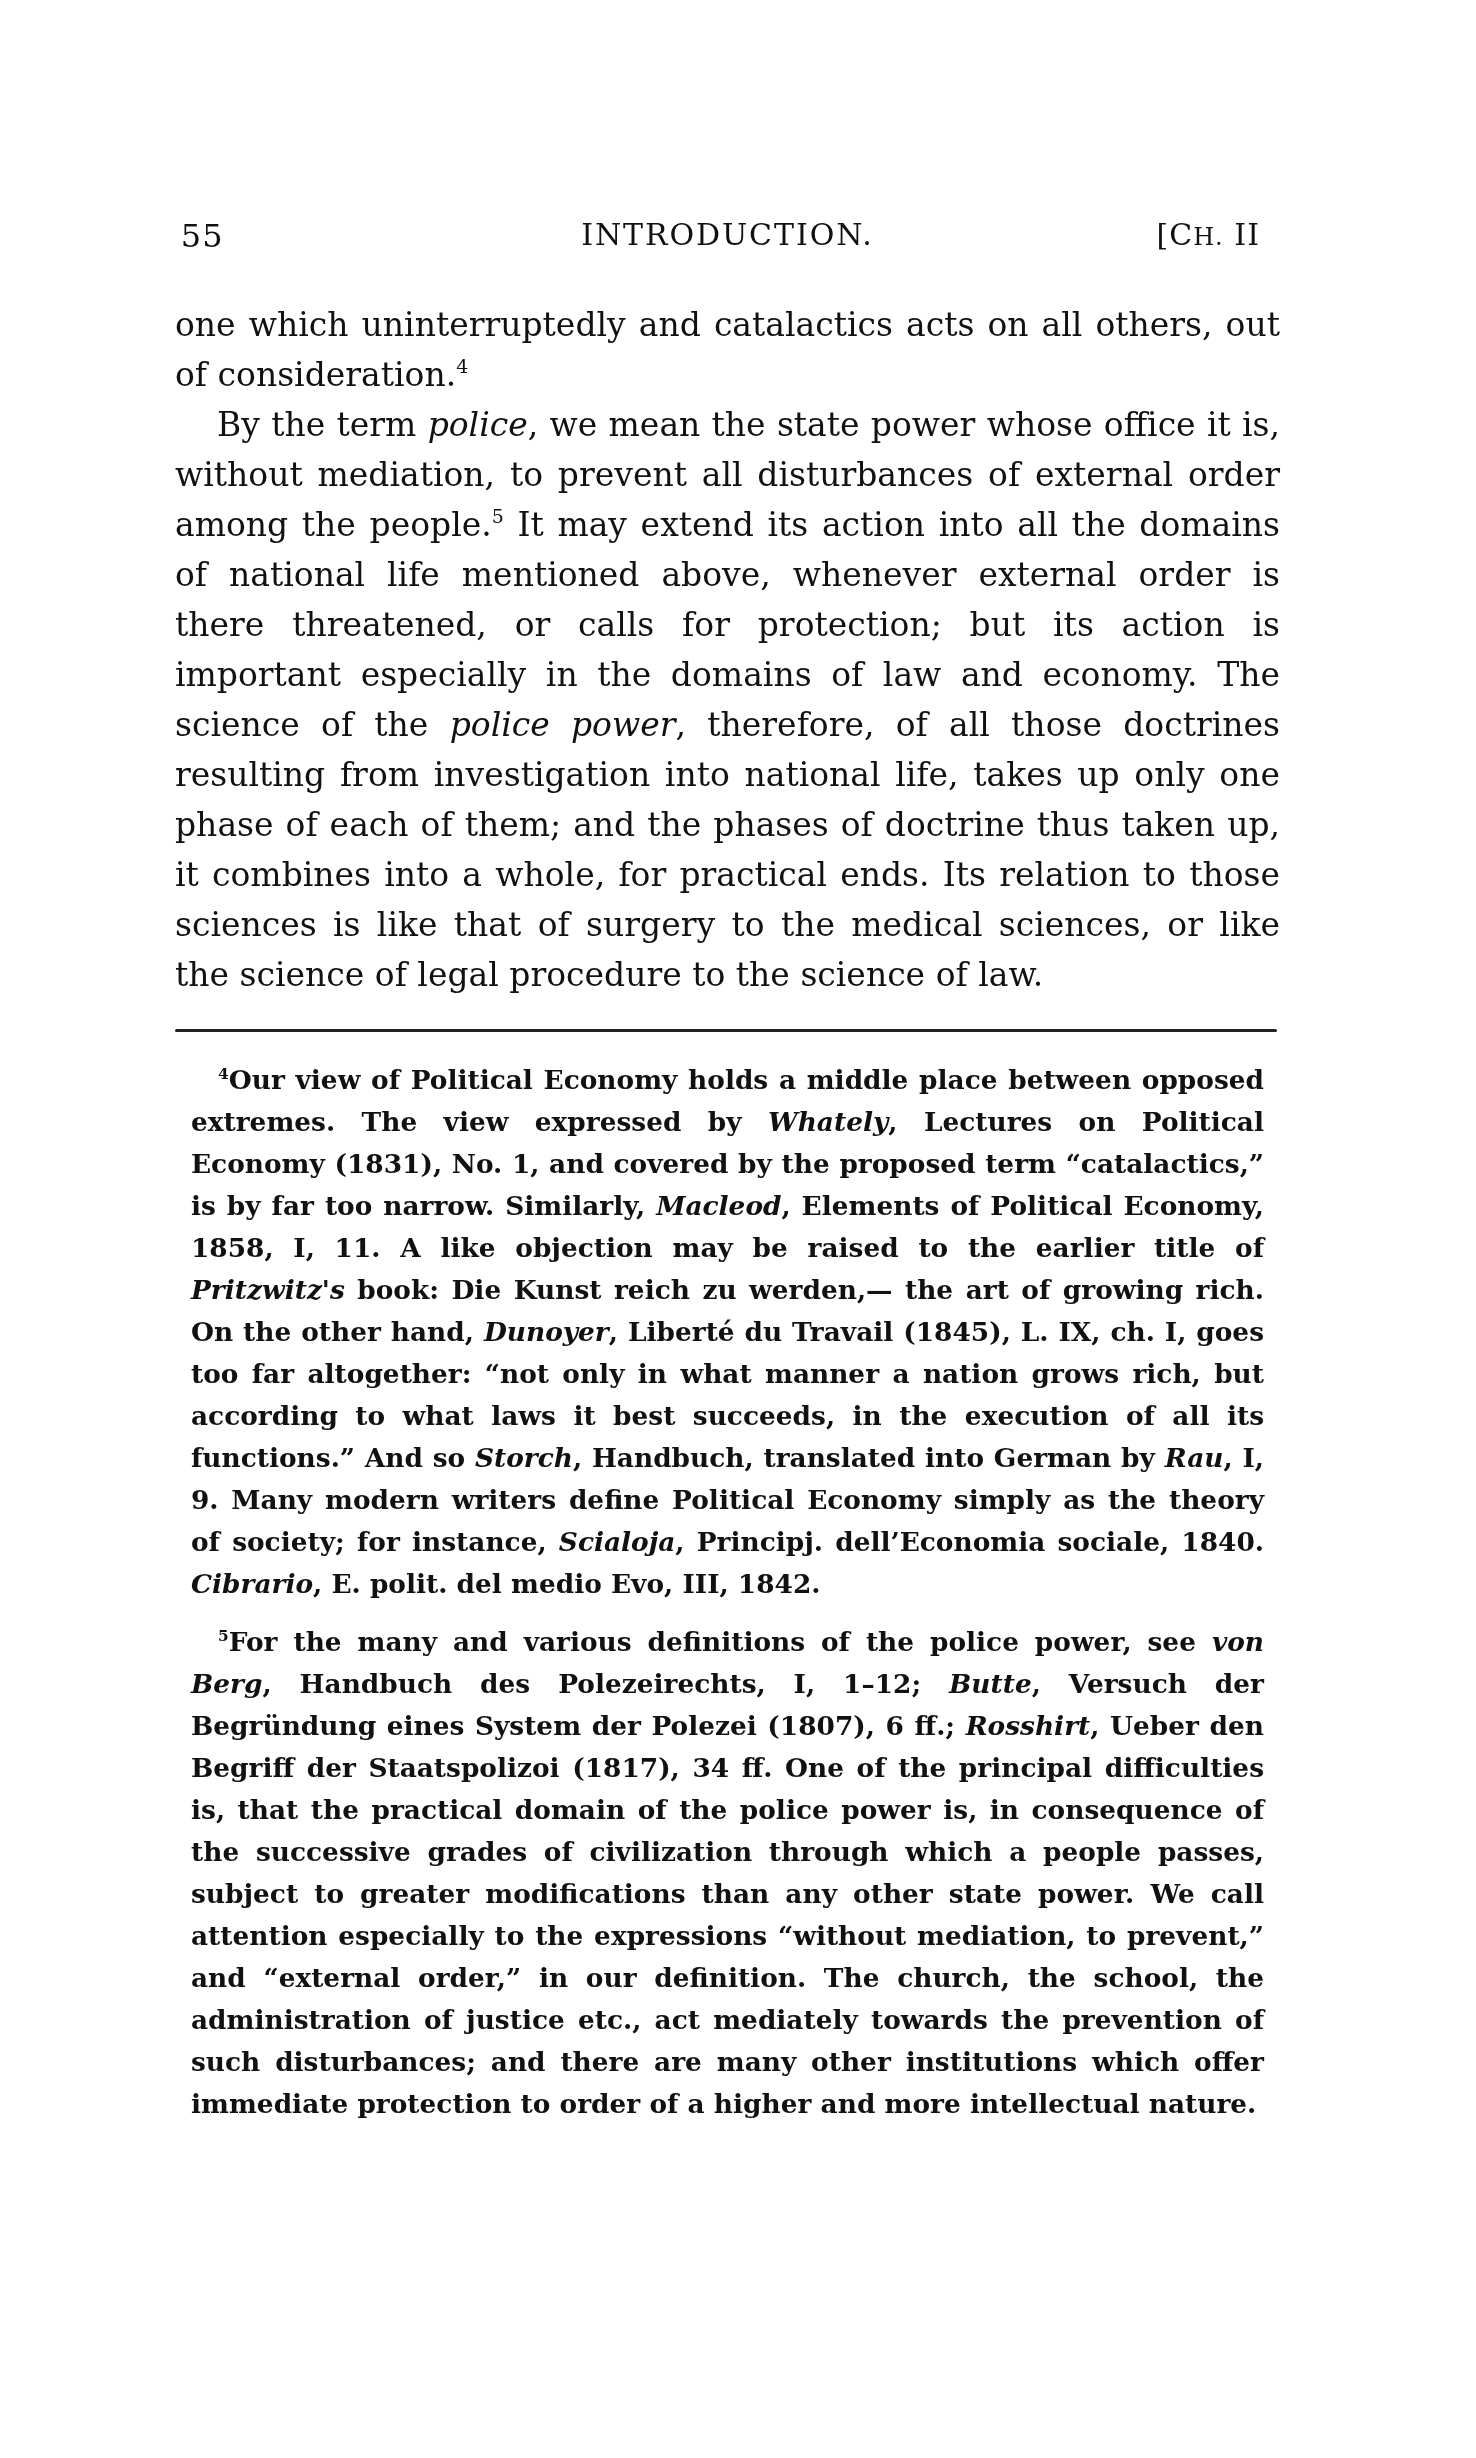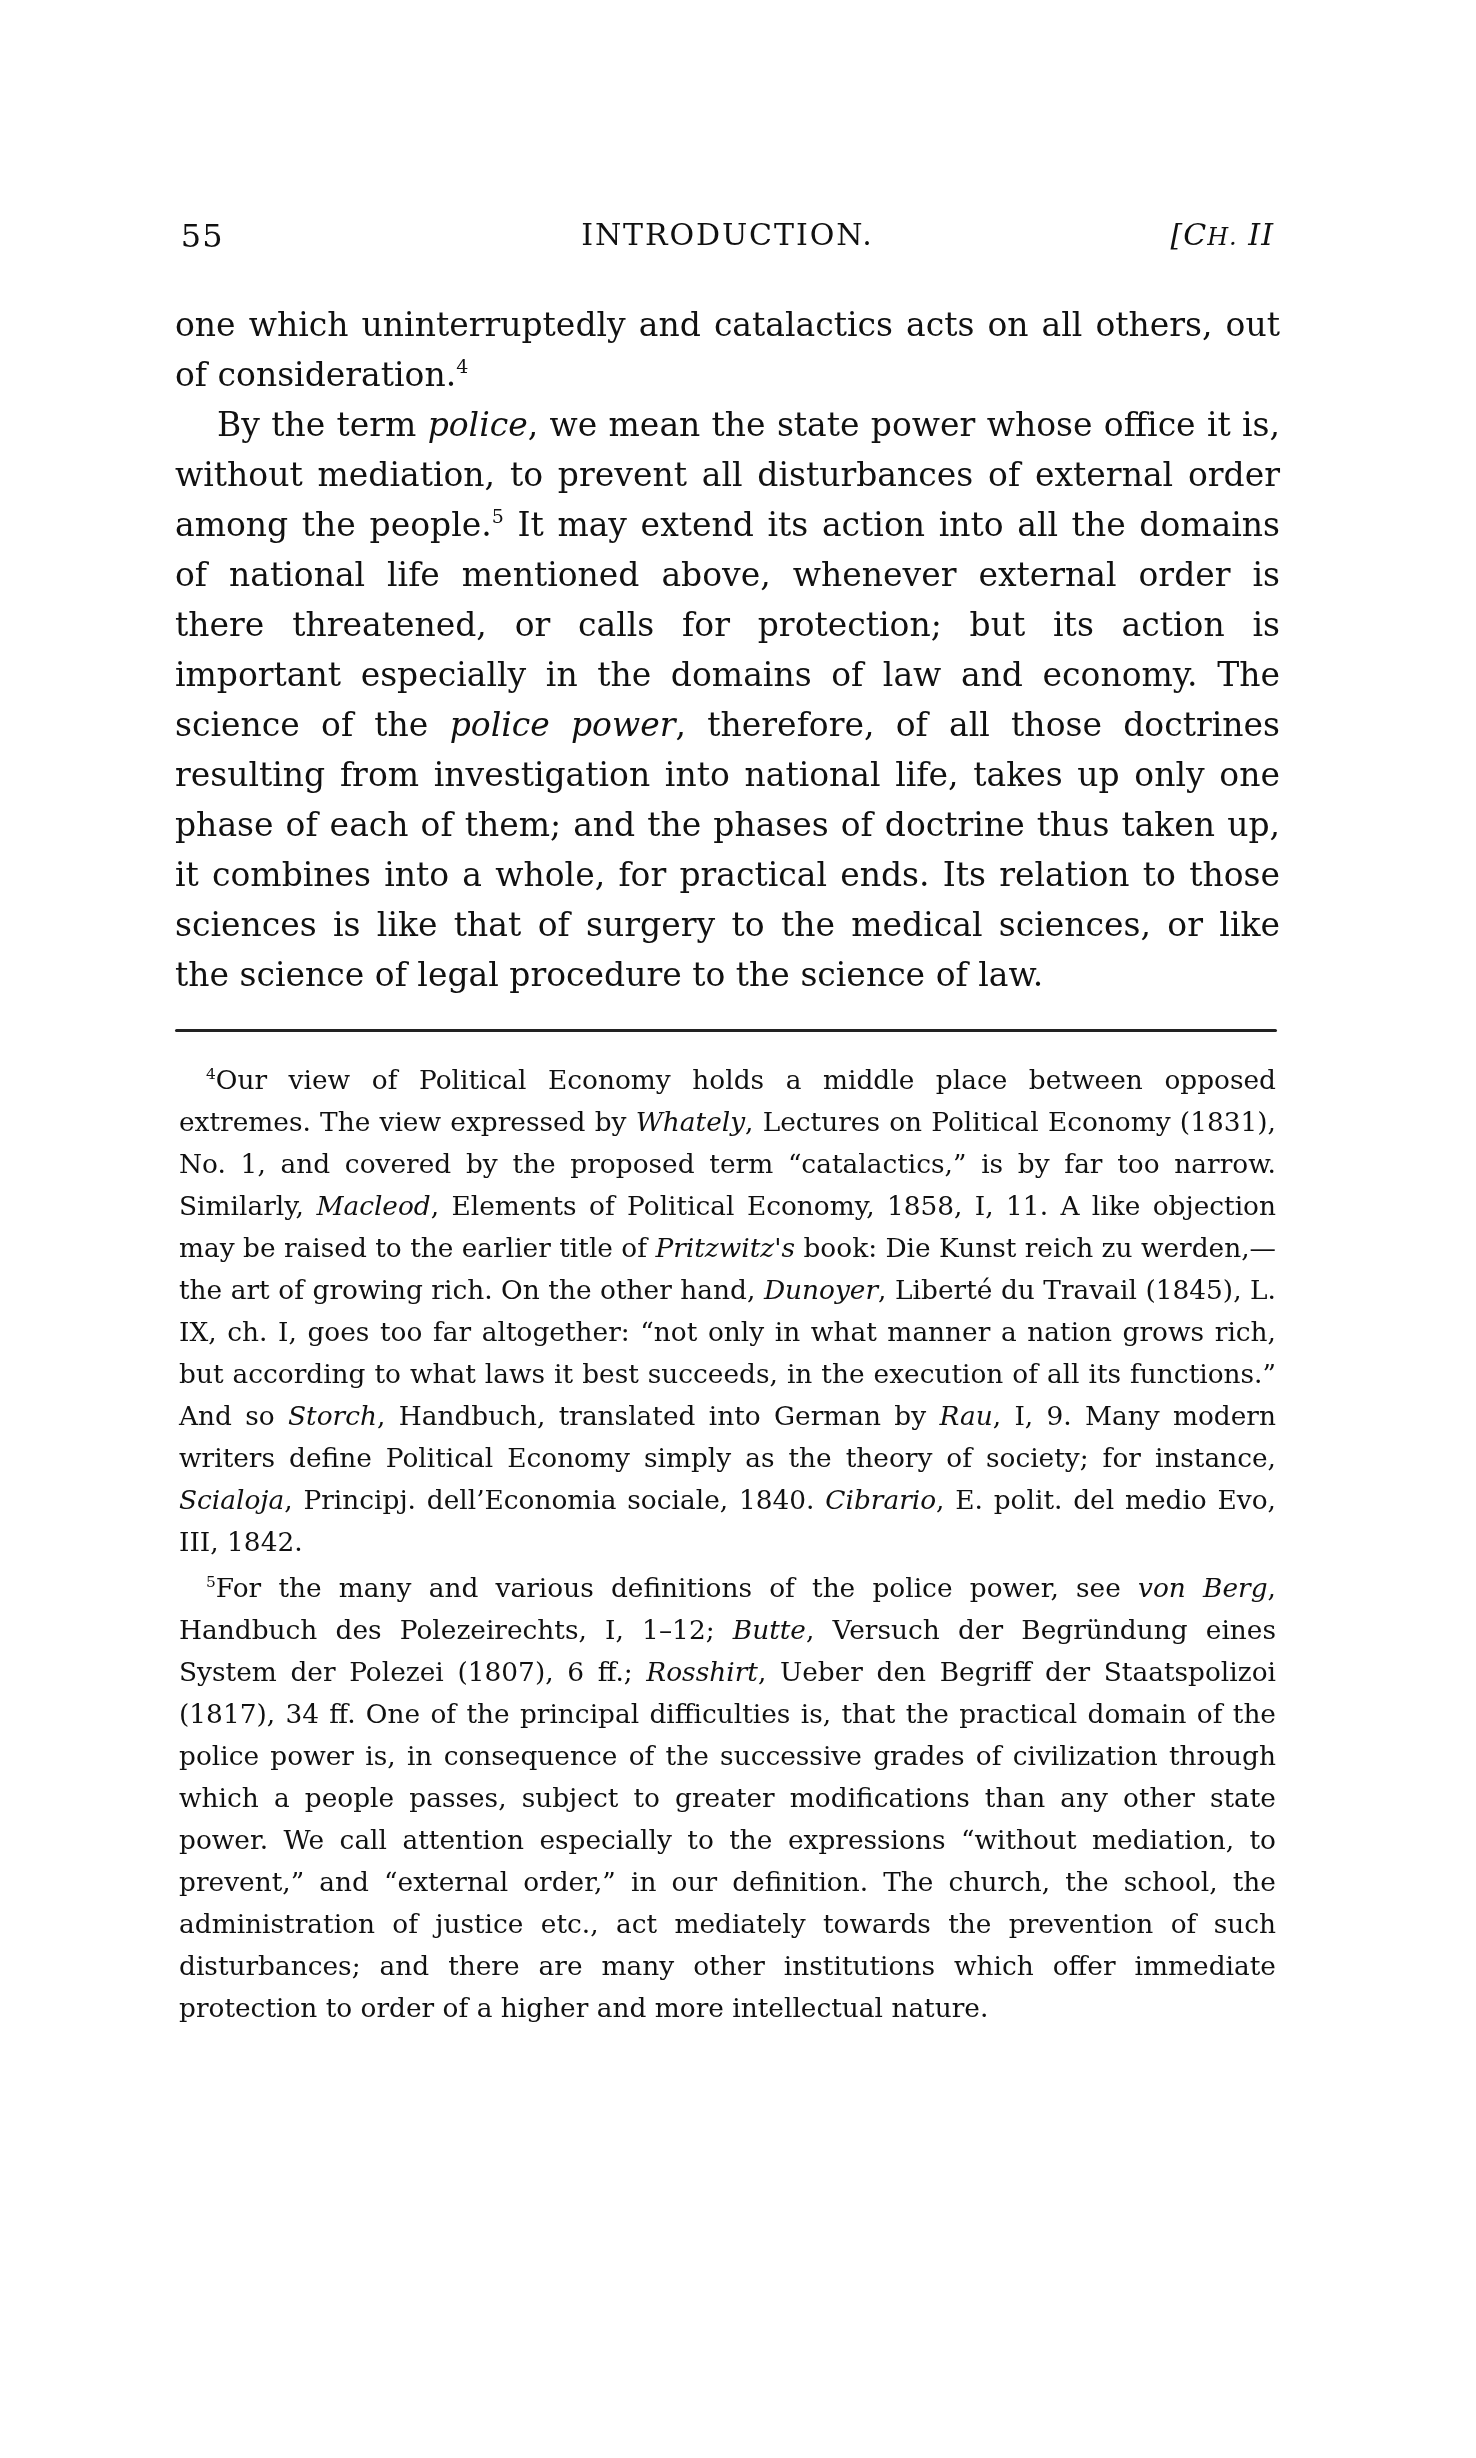--- a/index.html
+++ b/index.html
@@ -9,7 +9,7 @@
   .running-head { position: relative; height: 54px; font-size: 30px; letter-spacing: 1px; }
   .running-head .pno { position: absolute; left: 5.8px; top: 7.7px; font-size: 32px; }
   .running-head .title { position: absolute; left: 0; right: 0; top: 7.7px; text-align: center; letter-spacing: 1.9px; }
-  .running-head .chap { position: absolute; right: 6px; top: 7.7px; font-style: italic; }
+  .running-head .chap { position: absolute; right: 20px; top: 7.7px; }
   .running-head .chap .sc { font-size: 24px; }
   .body-text { margin-top: 37px; font-size: 33px; line-height: 50px; text-align: justify; }
   .body-text p { margin: 0; }

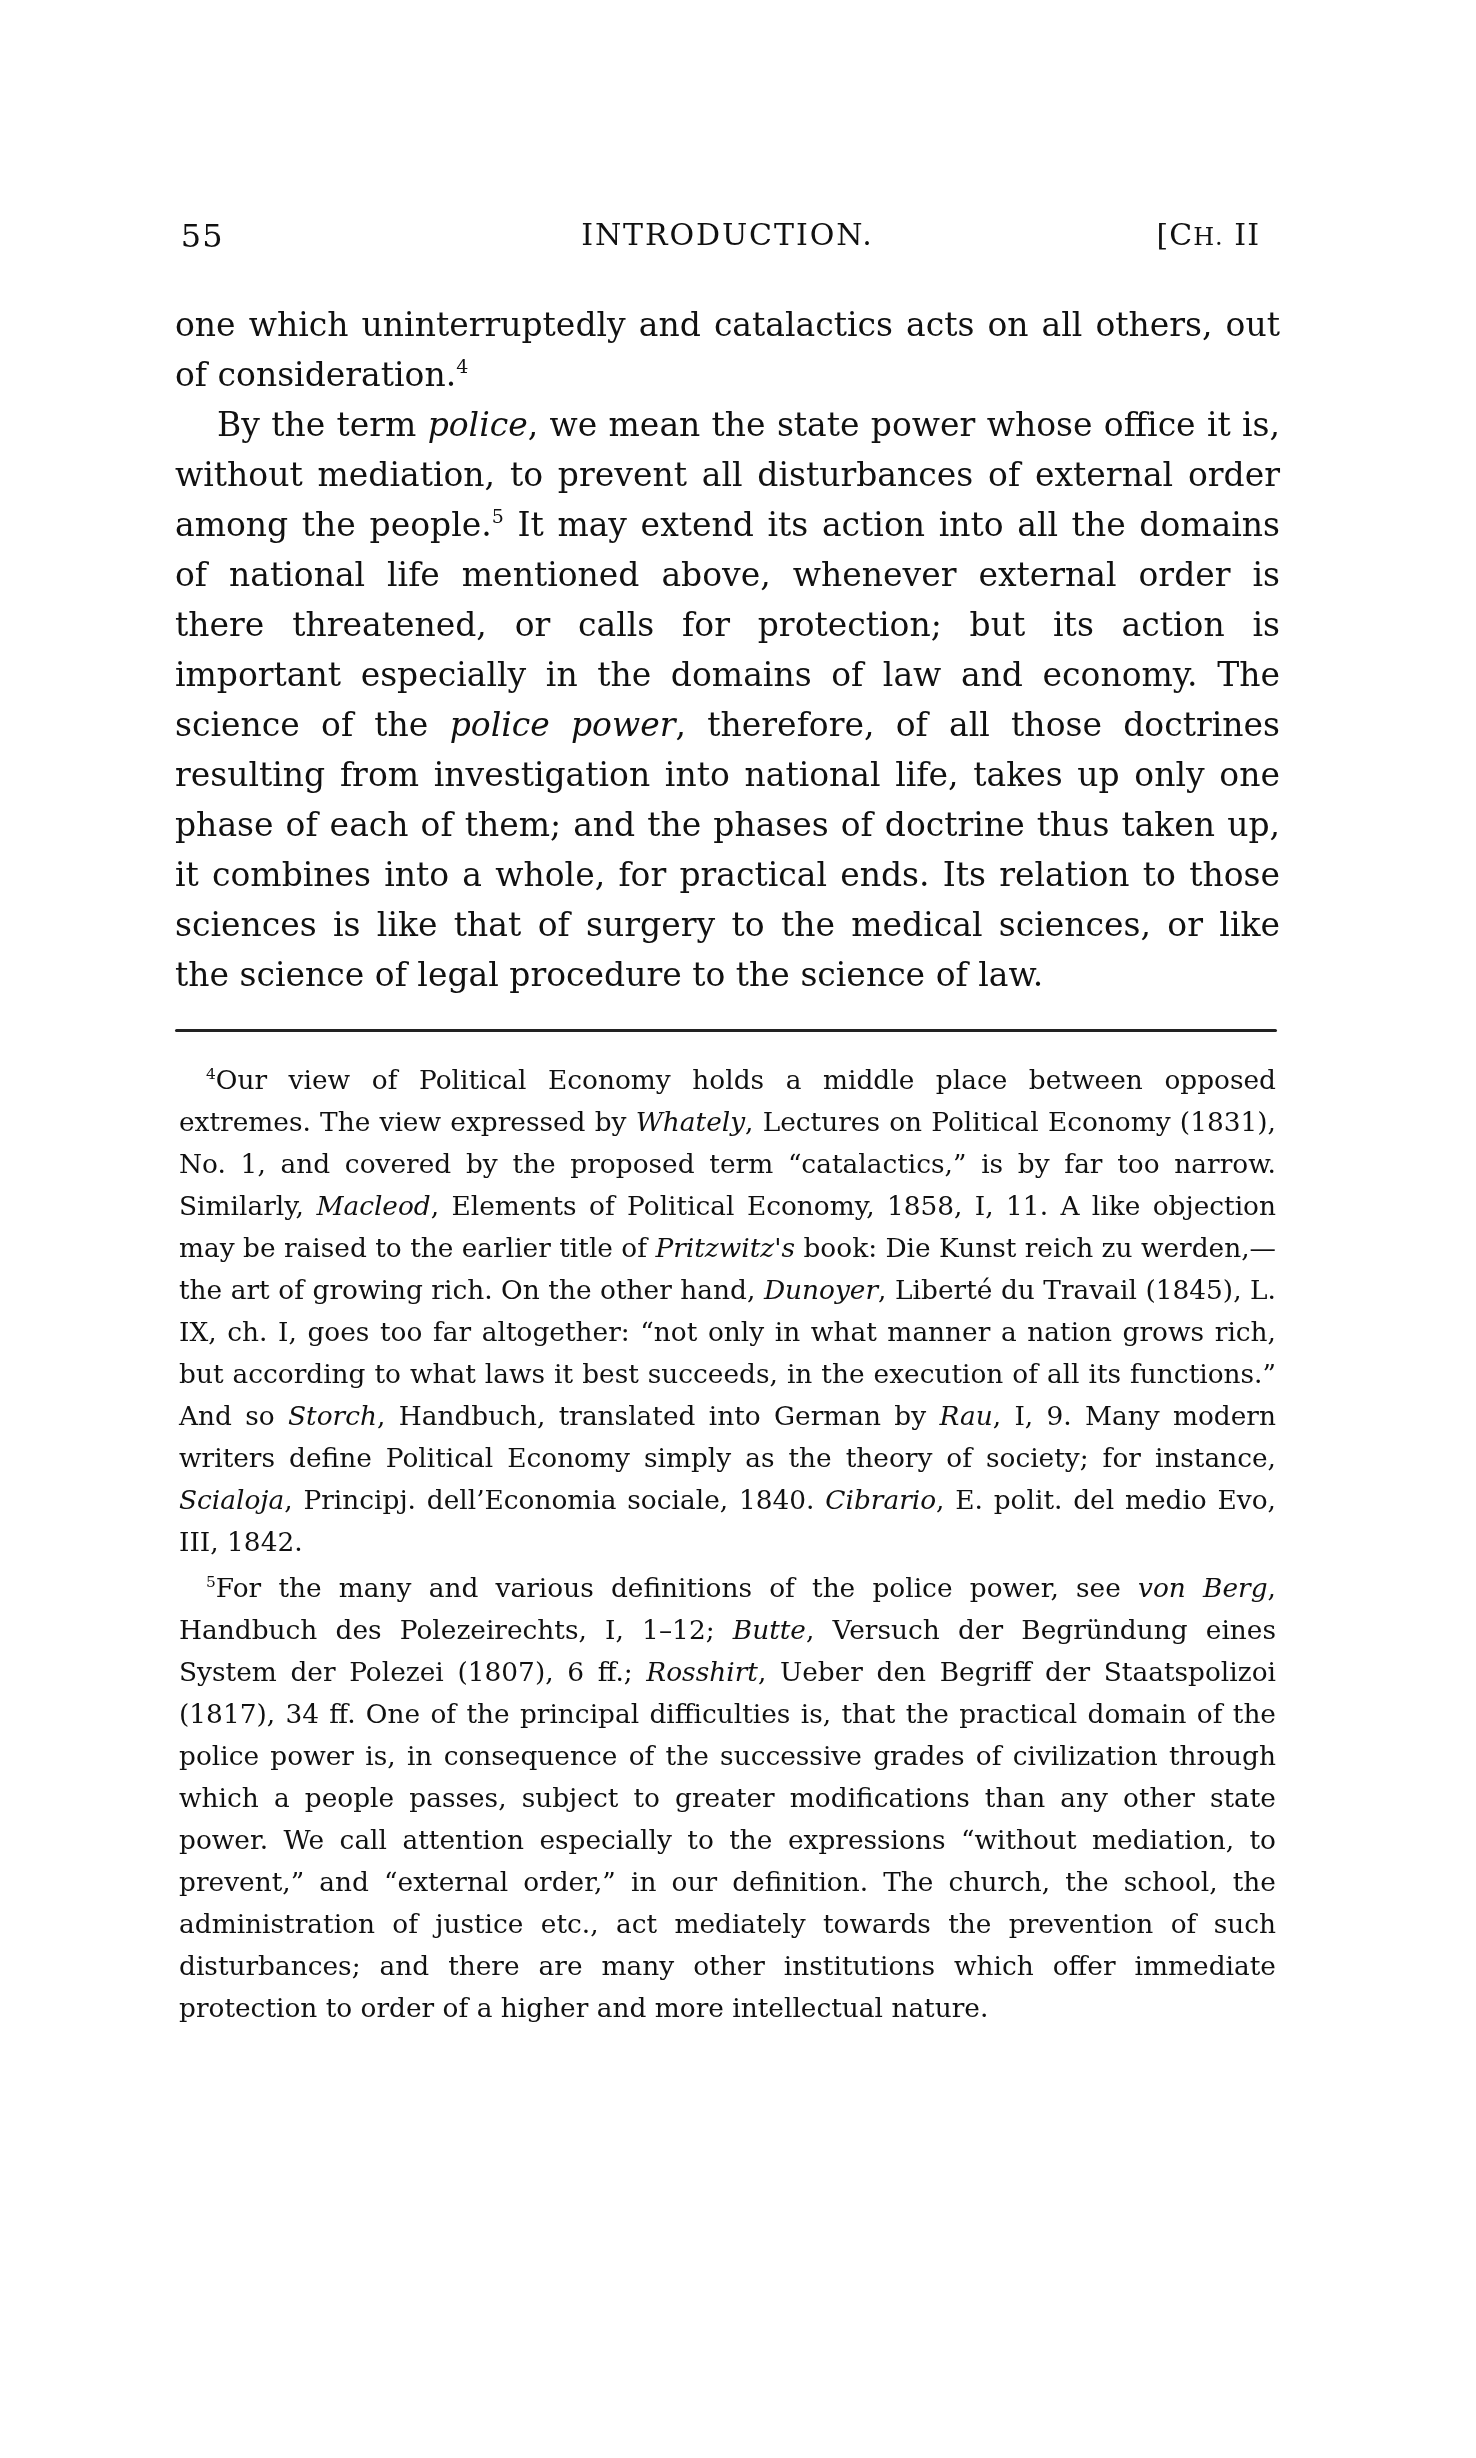--- a/index.html
+++ b/index.html
@@ -17,7 +17,7 @@
   .fnref { font-size: 19px; vertical-align: 13.4px; line-height: 0; }
   .rule { margin-top: 29px; height: 2.9px; background: #222; border-radius: 1.9px; width: 1102px; }
   .footnotes { margin-top: 27px; font-size: 26.4px; line-height: 42px; text-align: justify; }
-  .footnotes p { margin: 4px; text-indent: 27px; }
+  .footnotes p { margin: 16px; text-indent: 27px; font-weight: bold; }
   .footnotes p + p { margin-top: 1.9px; }
   .fnmark { font-size: 15.4px; vertical-align: 9.6px; line-height: 0; }
   em { font-style: italic; }

